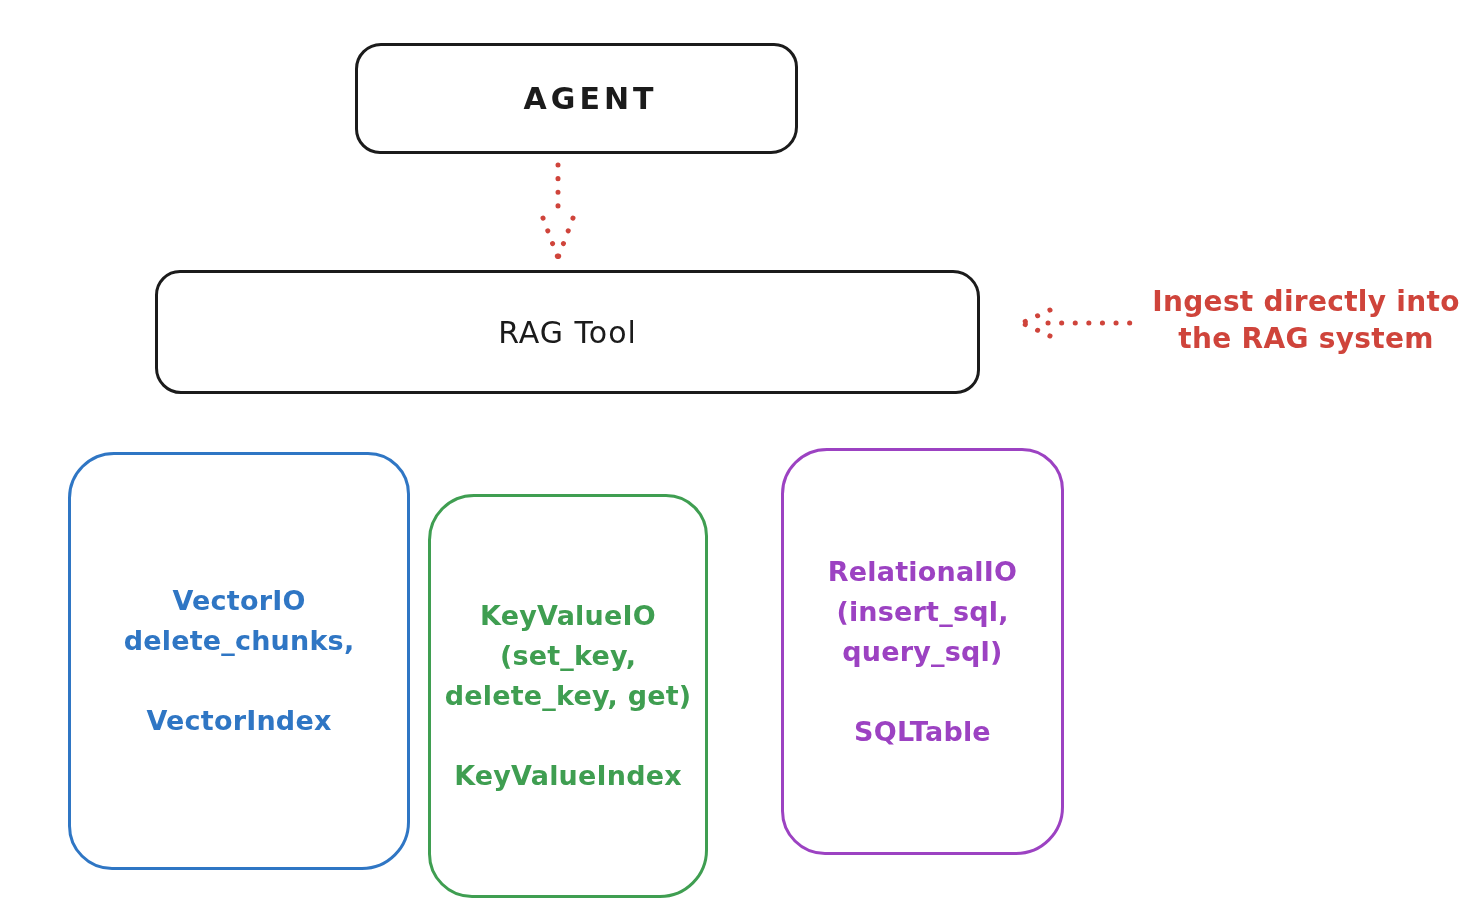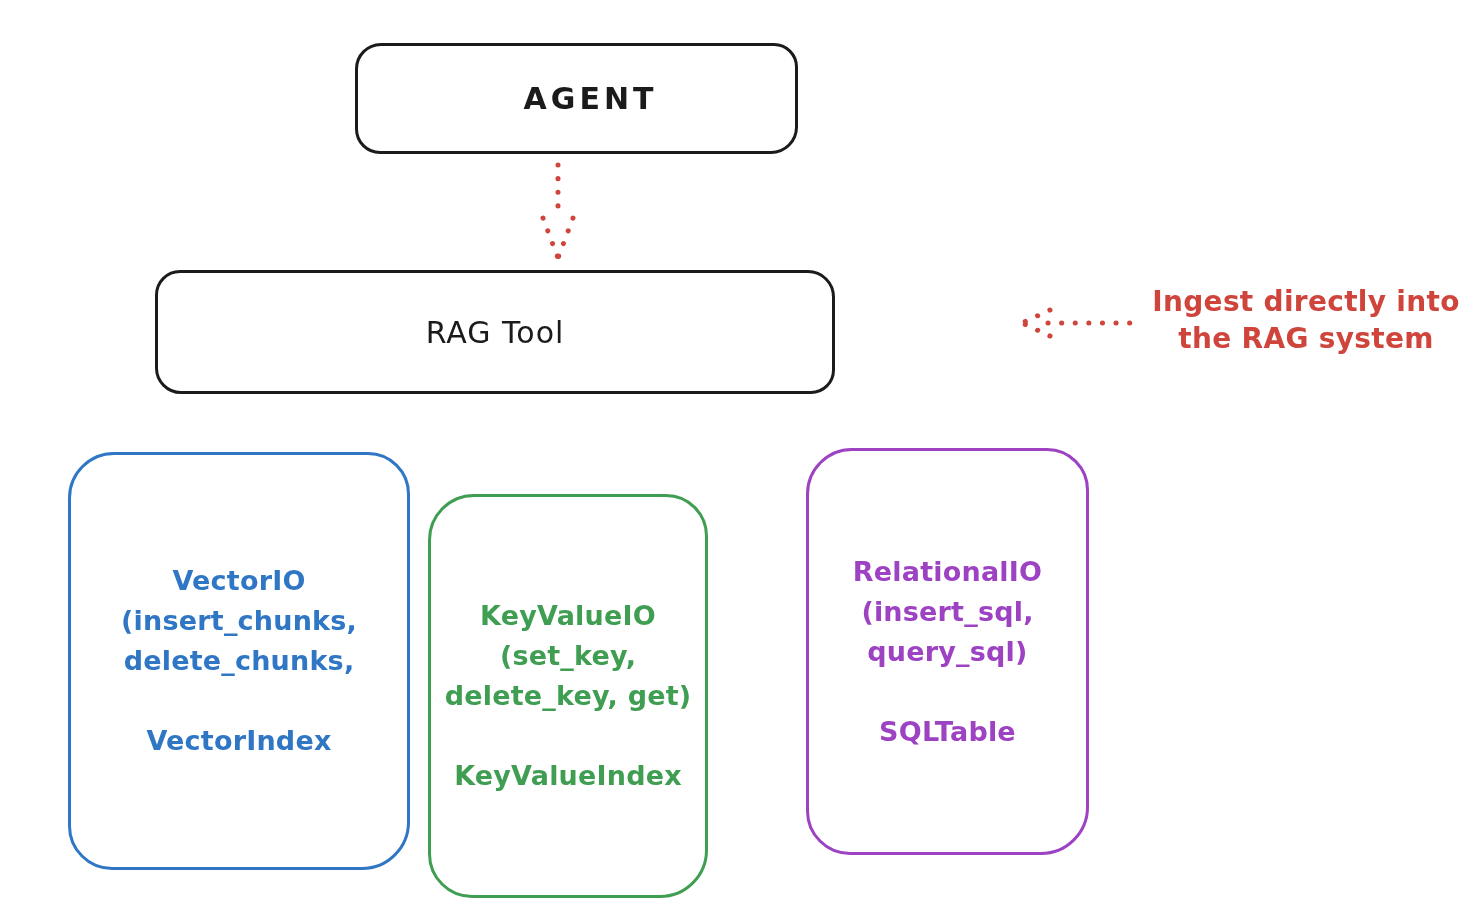--- a/index.html
+++ b/index.html
@@ -39,7 +39,7 @@
   }
   .node-rag {
     left: 155px; top: 270px;
-    width: 680px; height: 124px;
+    width: 825px; height: 124px;
     border: 3.5px solid #1b1b1b;
     border-radius: 25px 27px 24px 26px;
   }

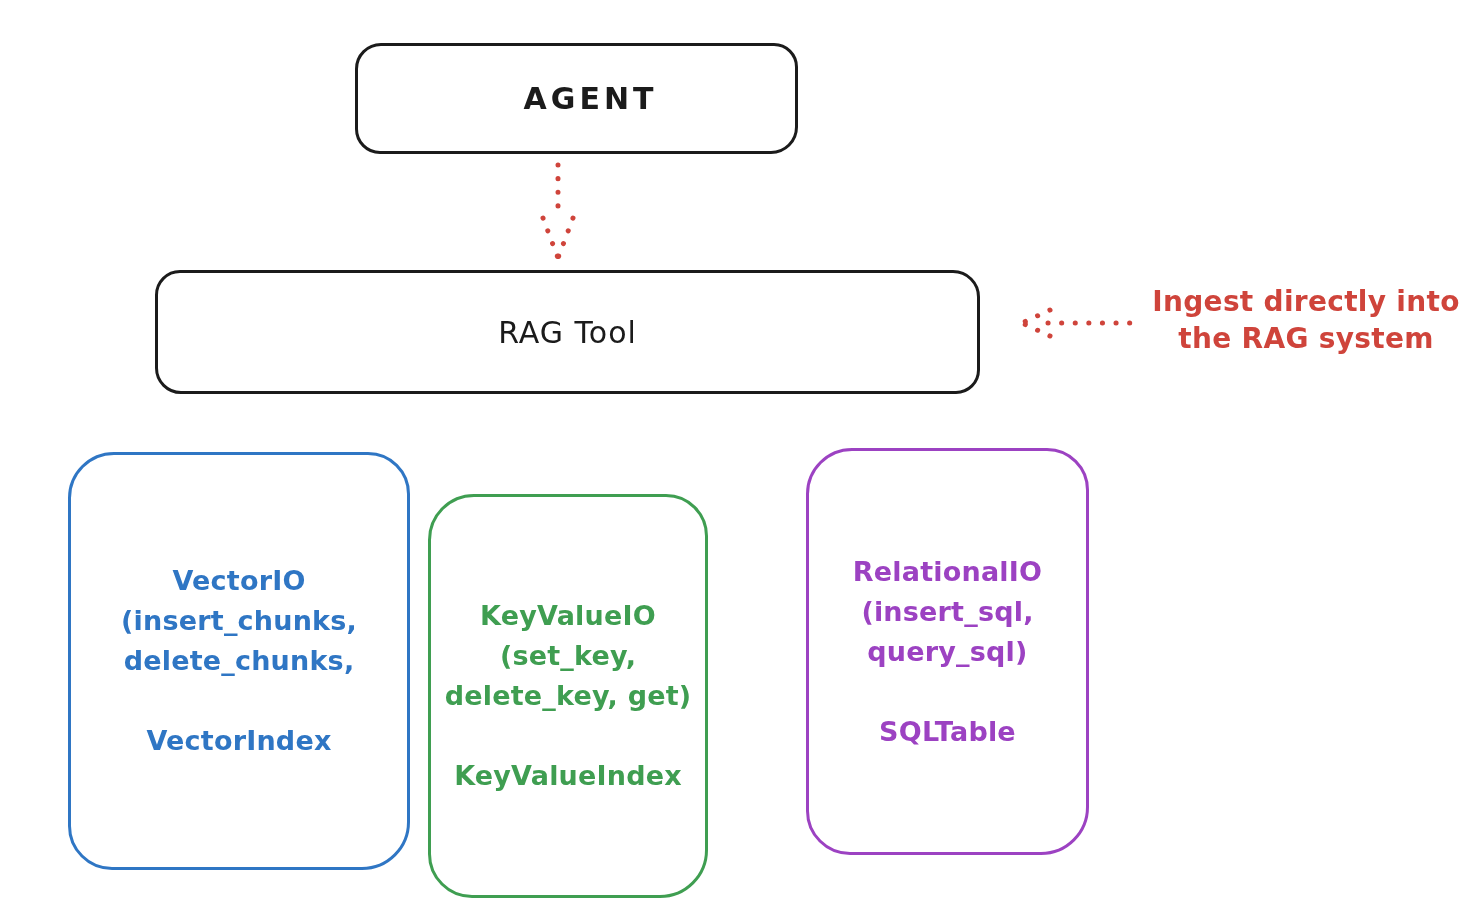--- a/index.html
+++ b/index.html
@@ -77,7 +77,7 @@
     margin-top: 44px;
   }
   .node-relational {
-    left: 806px; top: 448px;
+    left: 781px; top: 448px;
     width: 283px; height: 407px;
     border-color: #9c42c2;
     color: #9c42c2;

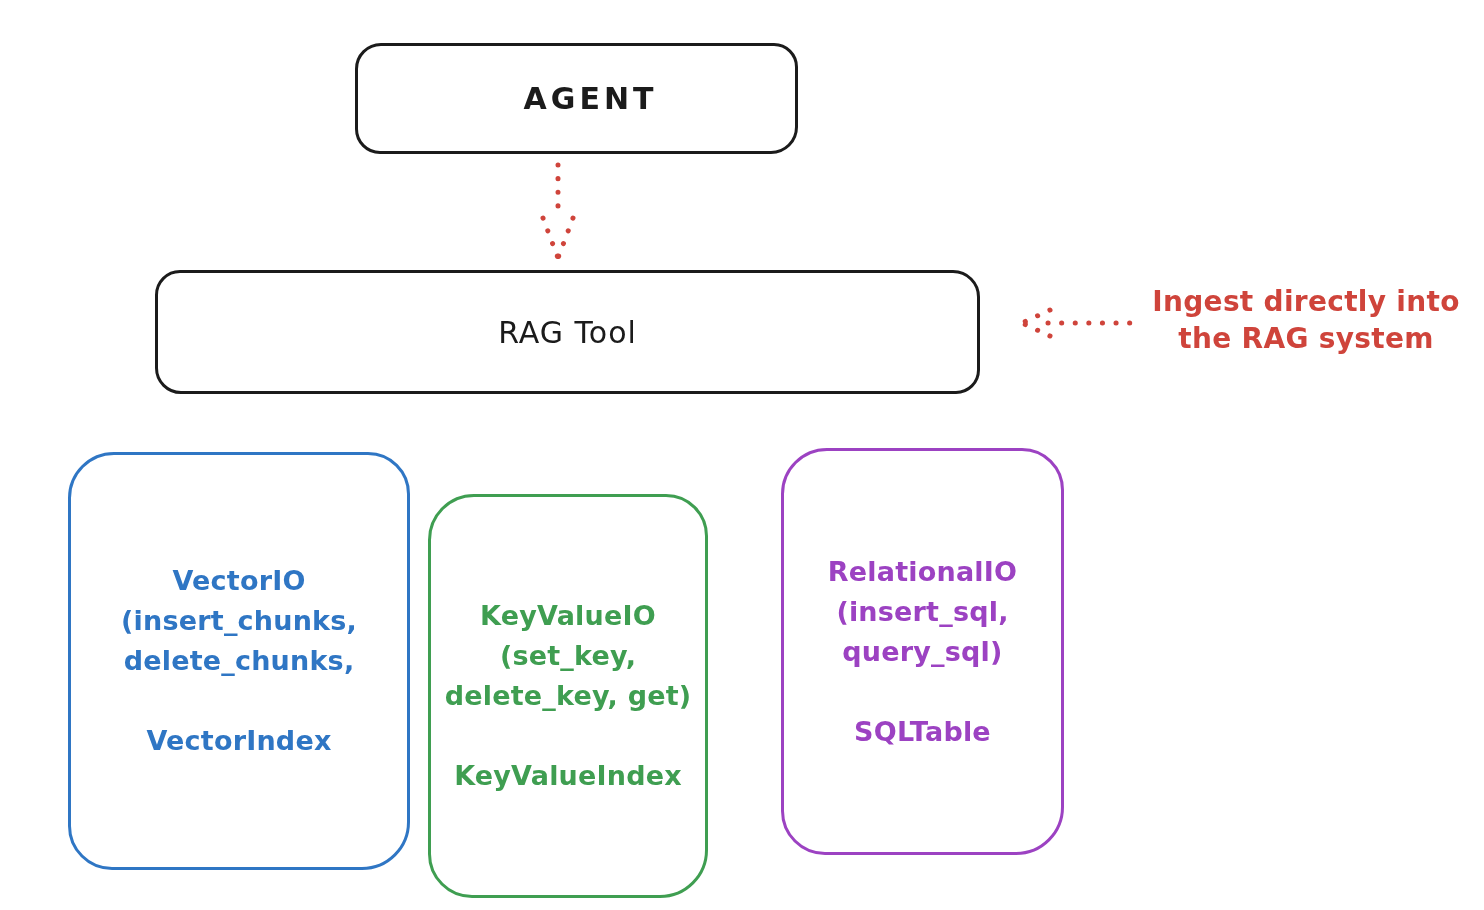--- a/index.html
+++ b/index.html
@@ -138,7 +138,6 @@
   <div class="box backend node-vector">
     <div class="backend-text">
       <div>VectorIO</div>
-      <div>(insert_chunks,</div>
       <div>delete_chunks,</div>
       <div class="index-line">VectorIndex</div>
     </div>

